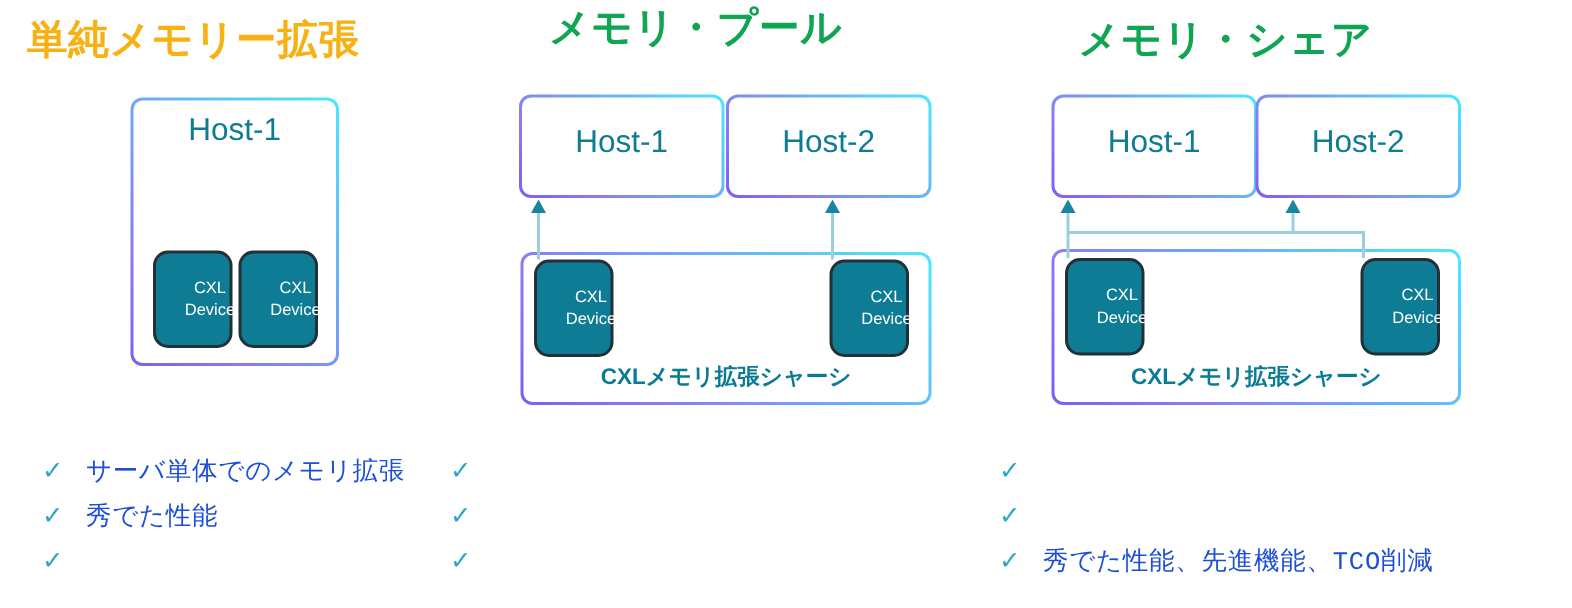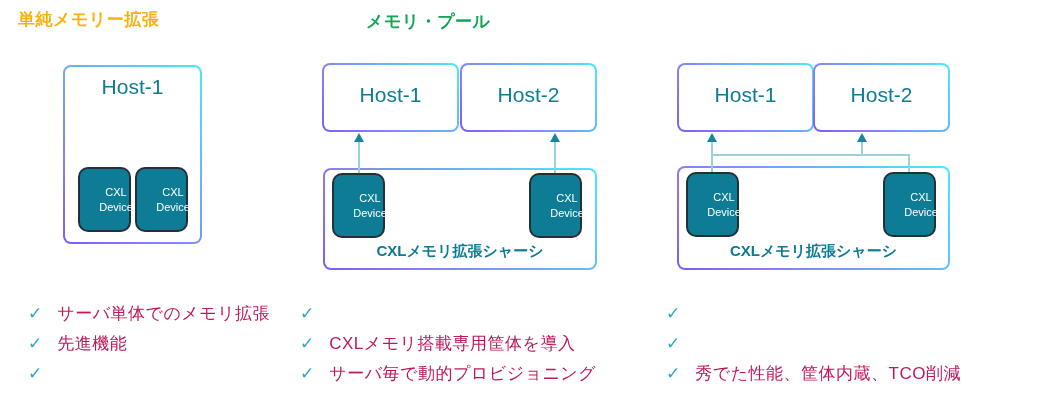--- a/index.html
+++ b/index.html
@@ -8,7 +8,7 @@
     font-family:"Liberation Sans","DejaVu Sans",sans-serif;overflow:hidden;
   }
   .title{
-    position:absolute;font-size:17px;font-weight:bold;white-space:nowrap;letter-spacing:.5px;
+    position:absolute;font-size:27px;font-weight:bold;white-space:nowrap;letter-spacing:.5px;
   }
   .title-orange{color:#F8B112;}
   .title-green{color:#0FA552;}

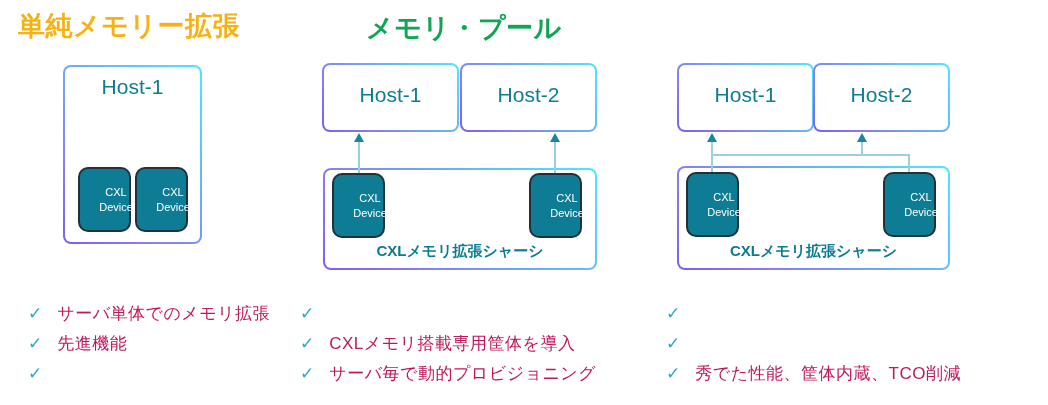--- a/index.html
+++ b/index.html
@@ -87,7 +87,7 @@
     </div>
   </div>
 
-  <div class="title title-green" style="left:366px;top:10px">メモリ・プール</div>
+  <div class="title title-green" style="left:366px;top:0">メモリ・プール</div>
 
   <div class="gbox" style="left:322px;top:63px;width:133px;height:65px">
     <div class="gbox-in">

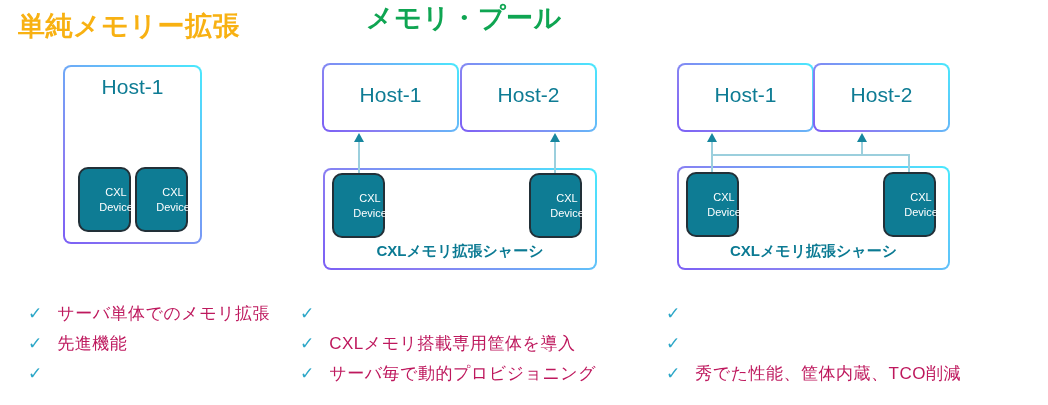--- a/index.html
+++ b/index.html
@@ -137,6 +137,7 @@
     </div>
   </div>
 
+  <div class="title title-green" style="left:719px;top:8px">メモリ・シェア</div>
 
   <div class="gbox" style="left:677px;top:63px;width:133px;height:65px">
     <div class="gbox-in">

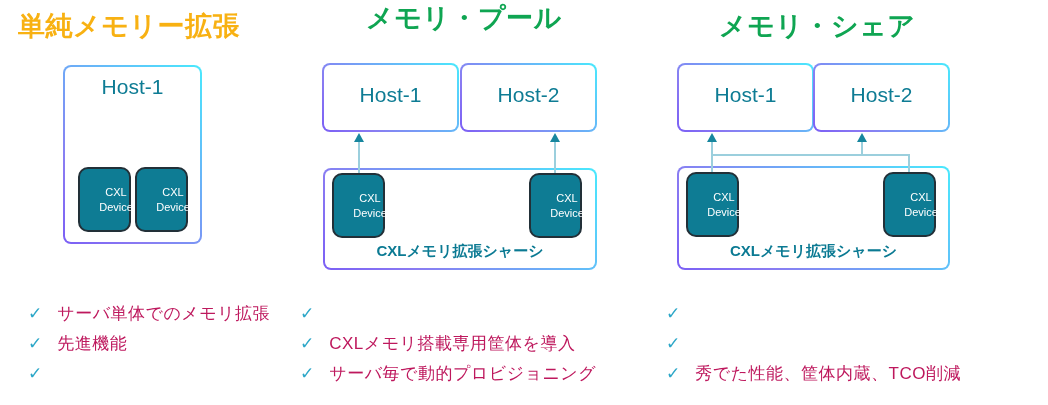--- a/index.html
+++ b/index.html
@@ -17,6 +17,7 @@
   .gbox{
     position:absolute;border-radius:8px;padding:2px;z-index:1;
     background:linear-gradient(45deg,#7B5FF5 0%,#8a7bf2 25%,#49E9FD 100%);
+    margin-left:24px;
   }
   .gbox-in{
     position:relative;width:100%;height:100%;background:#ffffff;border-radius:6px;box-sizing:border-box;

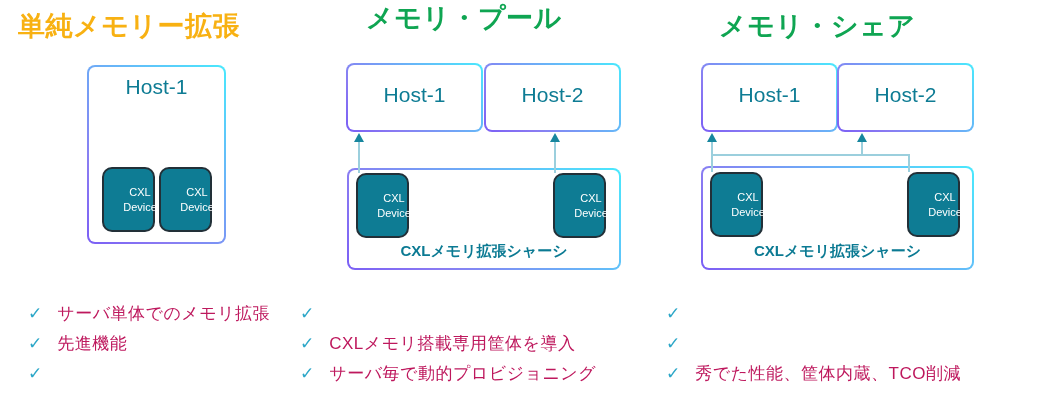--- a/index.html
+++ b/index.html
@@ -51,7 +51,7 @@
   .bullets{position:absolute;z-index:1;}
   .bullet{display:flex;align-items:center;height:30px;gap:15px;}
   .check{color:#2DA7C8;font-size:17px;line-height:1;}
-  .btext{color:#be185d;font-size:17px;white-space:nowrap;letter-spacing:.5px;}
+  .btext{color:#1d4ed8;font-size:17px;white-space:nowrap;letter-spacing:.5px;font-family:Liberation Mono, monospace;}
 </style>
 </head>
 <body>

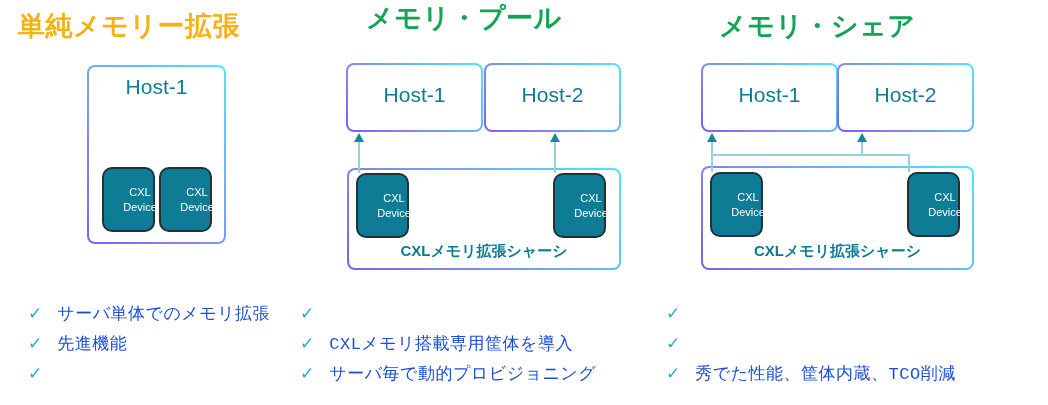--- a/index.html
+++ b/index.html
@@ -81,7 +81,7 @@
     </div>
     <div class="bullet">
       <span class="check">✓</span>
-      <span class="btext">先進機能</span>
+      <span class="btext">秀でた性能</span>
     </div>
     <div class="bullet">
       <span class="check">✓</span>

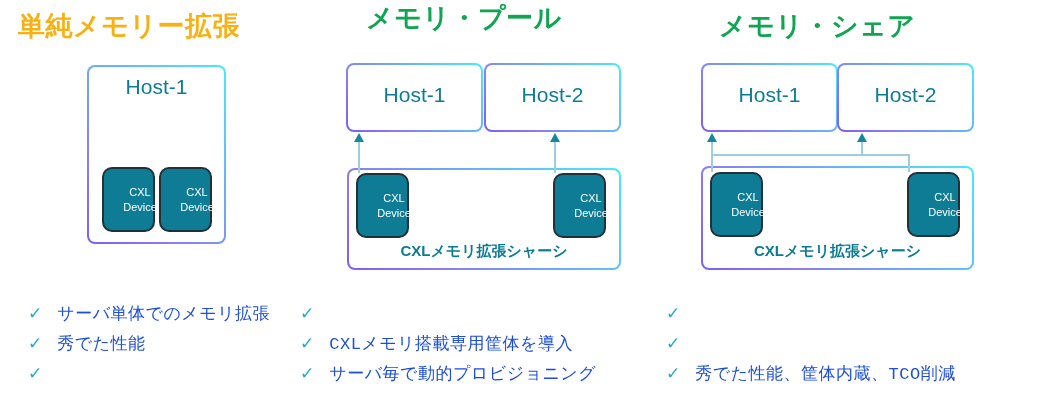--- a/index.html
+++ b/index.html
@@ -130,7 +130,6 @@
     </div>
     <div class="bullet">
       <span class="check">✓</span>
-      <span class="btext">CXLメモリ搭載専用筐体を導入</span>
     </div>
     <div class="bullet">
       <span class="check">✓</span>

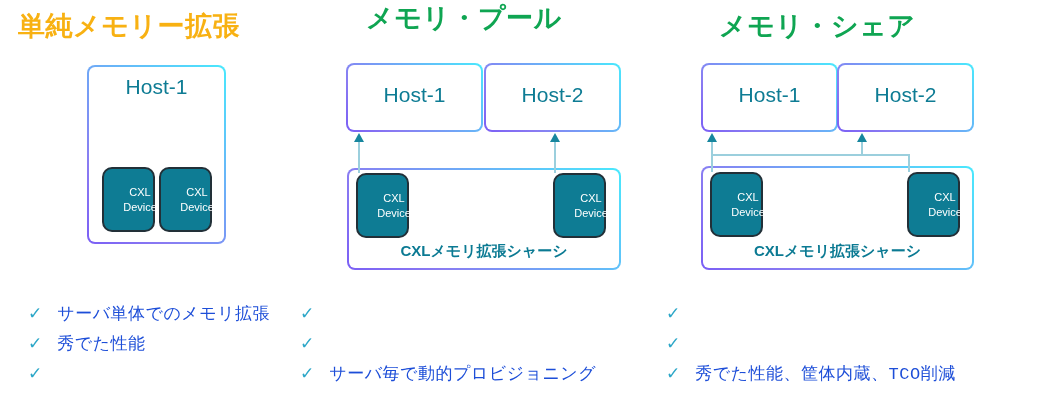--- a/index.html
+++ b/index.html
@@ -133,7 +133,6 @@
     </div>
     <div class="bullet">
       <span class="check">✓</span>
-      <span class="btext">サーバ毎で動的プロビジョニング</span>
     </div>
   </div>
 

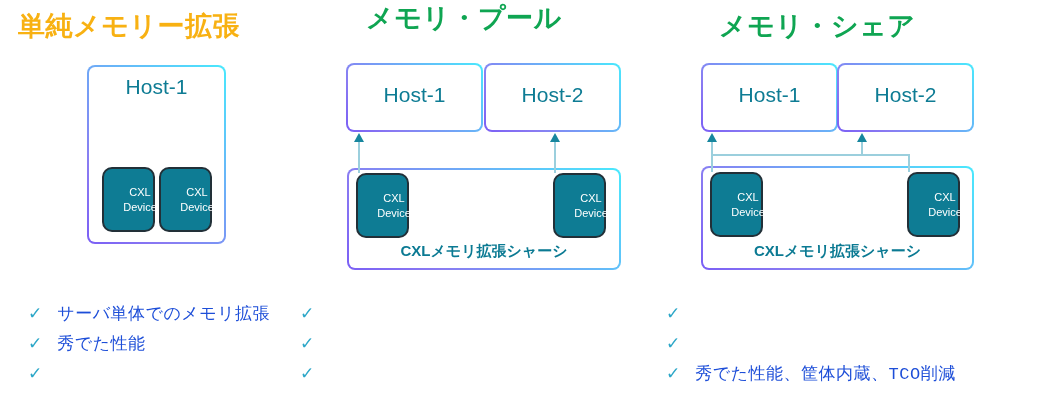--- a/index.html
+++ b/index.html
@@ -183,7 +183,7 @@
     </div>
     <div class="bullet">
       <span class="check">✓</span>
-      <span class="btext">秀でた性能、筐体内蔵、TCO削減</span>
+      <span class="btext">秀でた性能、先進機能、TCO削減</span>
     </div>
   </div>
 

